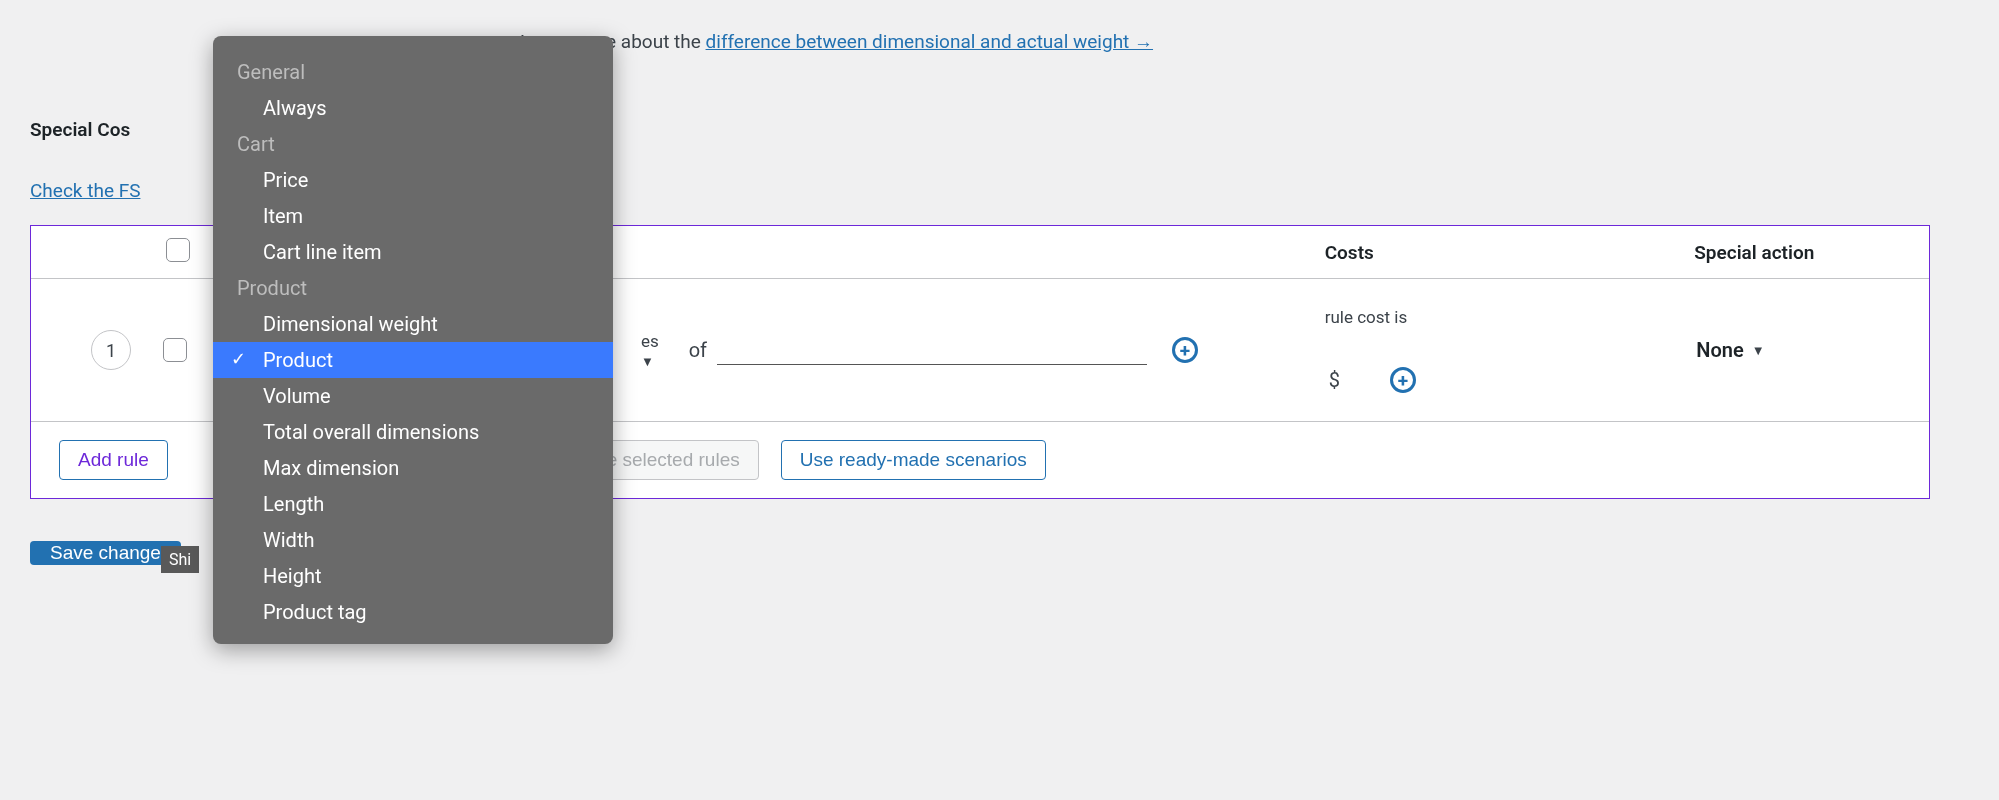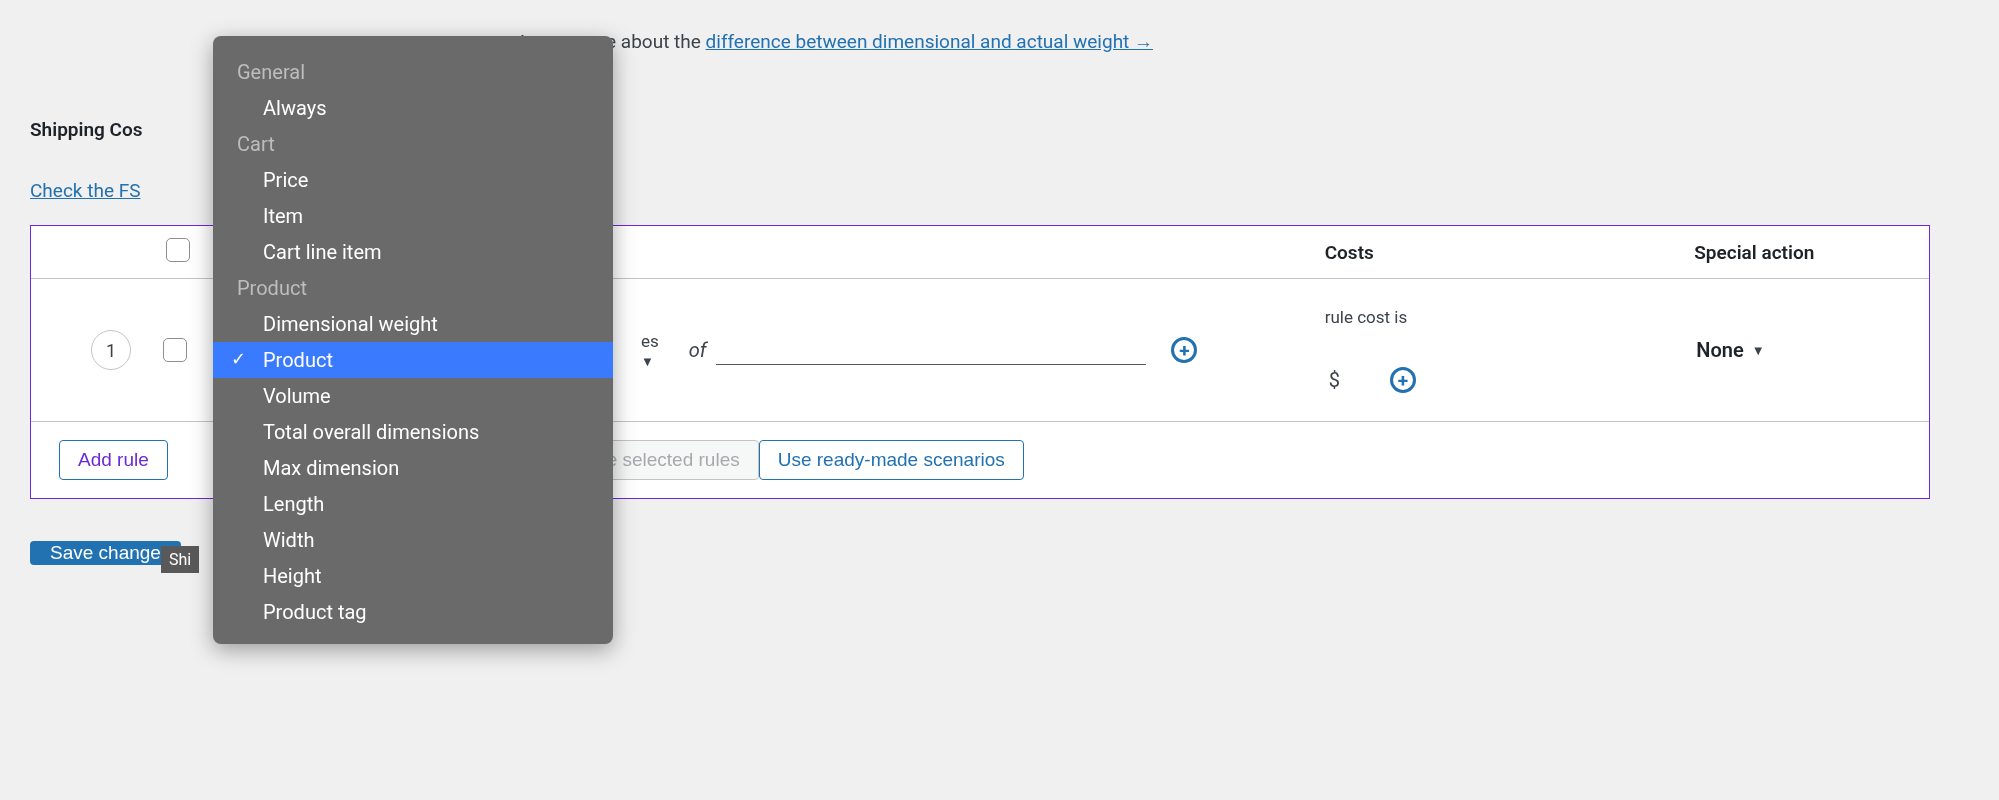--- a/index.html
+++ b/index.html
@@ -246,7 +246,7 @@
     <span>Learn more about the </span><a href="#">difference between dimensional and actual weight →</a>
   </div>
 
-  <div class="section-title">Shipping Cos</div>
+  <div class="section-title">Special Cos</div>
 
   <a href="#" class="check-link">Check the FS</a>
 

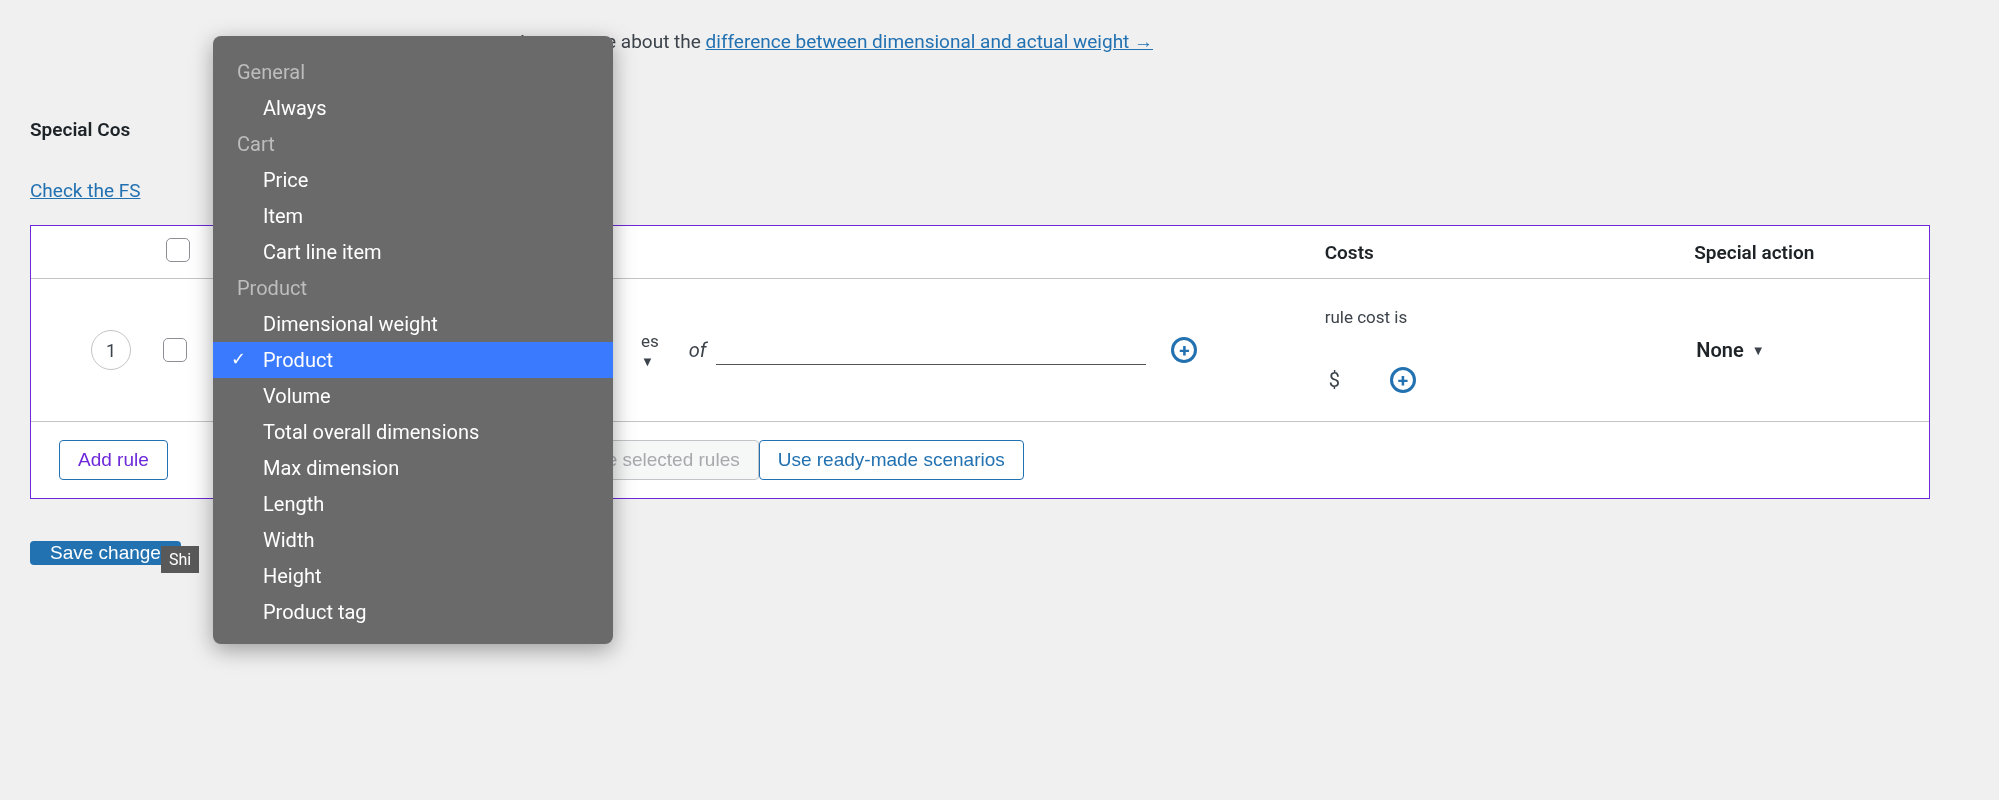--- a/index.html
+++ b/index.html
@@ -98,7 +98,7 @@
   margin-left: 670px;
   display:flex; align-items:center; gap:10px;
 }
-.of-text { font-size:20px; color:#3c434a;font-style:italic; }
+.of-text { font-size:20px; color:#3c434a; }
 .of-field {
   width: 430px;
   border:none;

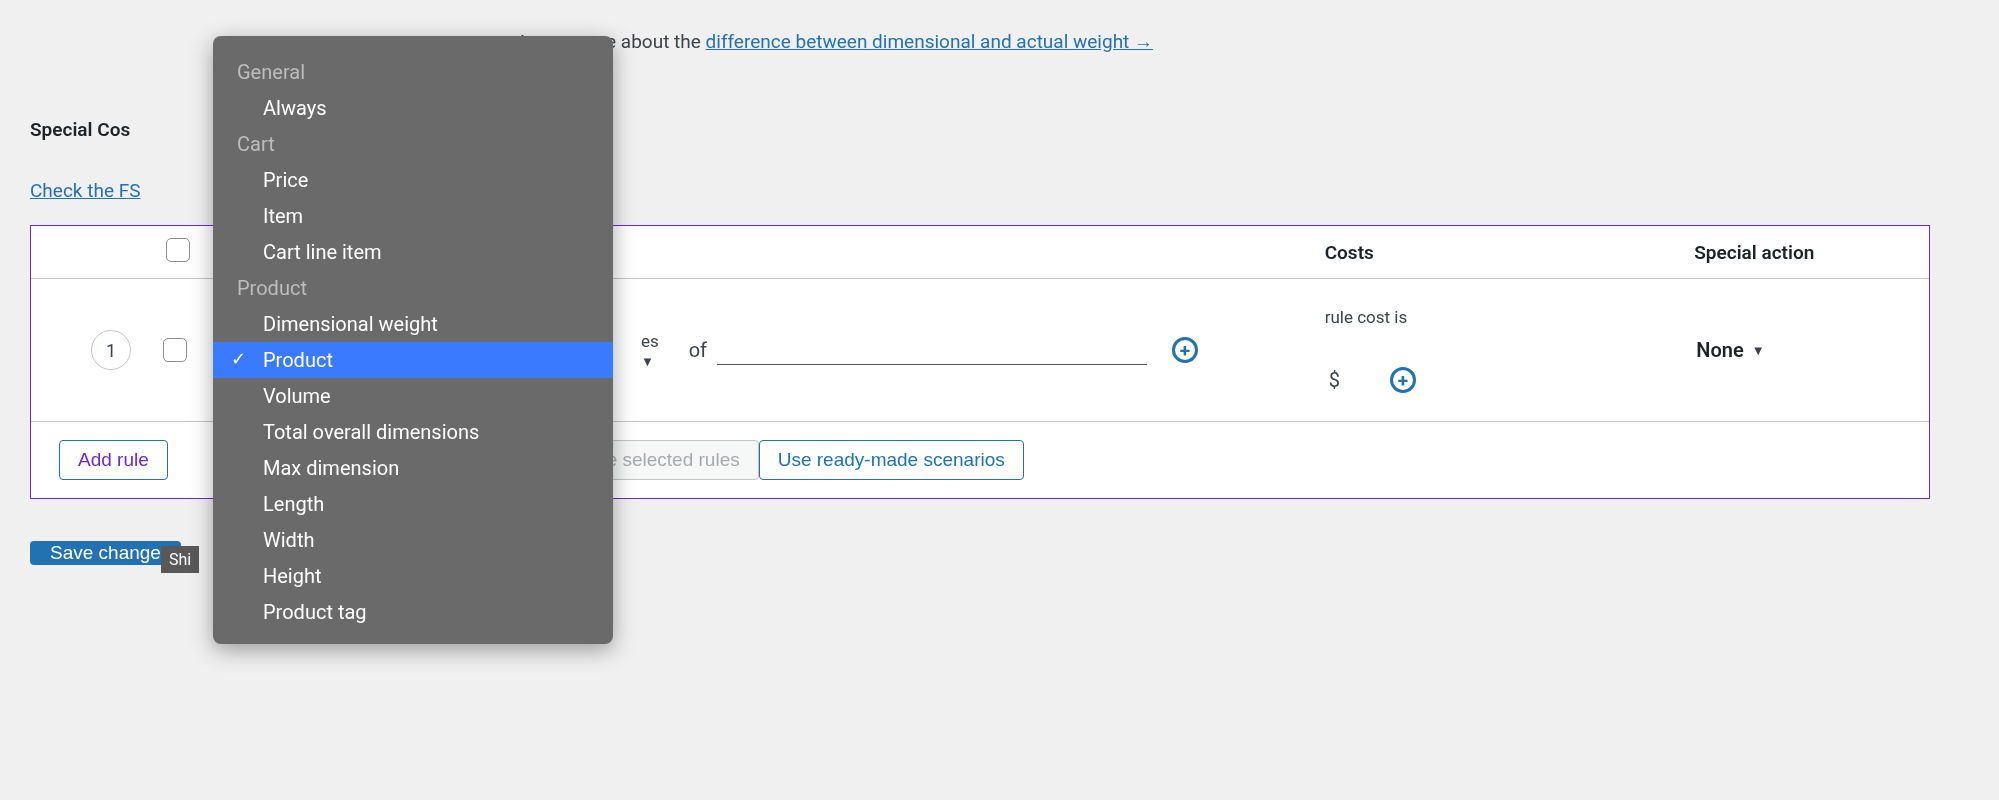--- a/index.html
+++ b/index.html
@@ -178,6 +178,7 @@
 .btn-outline2 {
   border:1.5px solid #2271b1;
   color:#2271b1;
+  margin-left: 22px;
 }
 .save-btn {
   margin-top: 42px;

